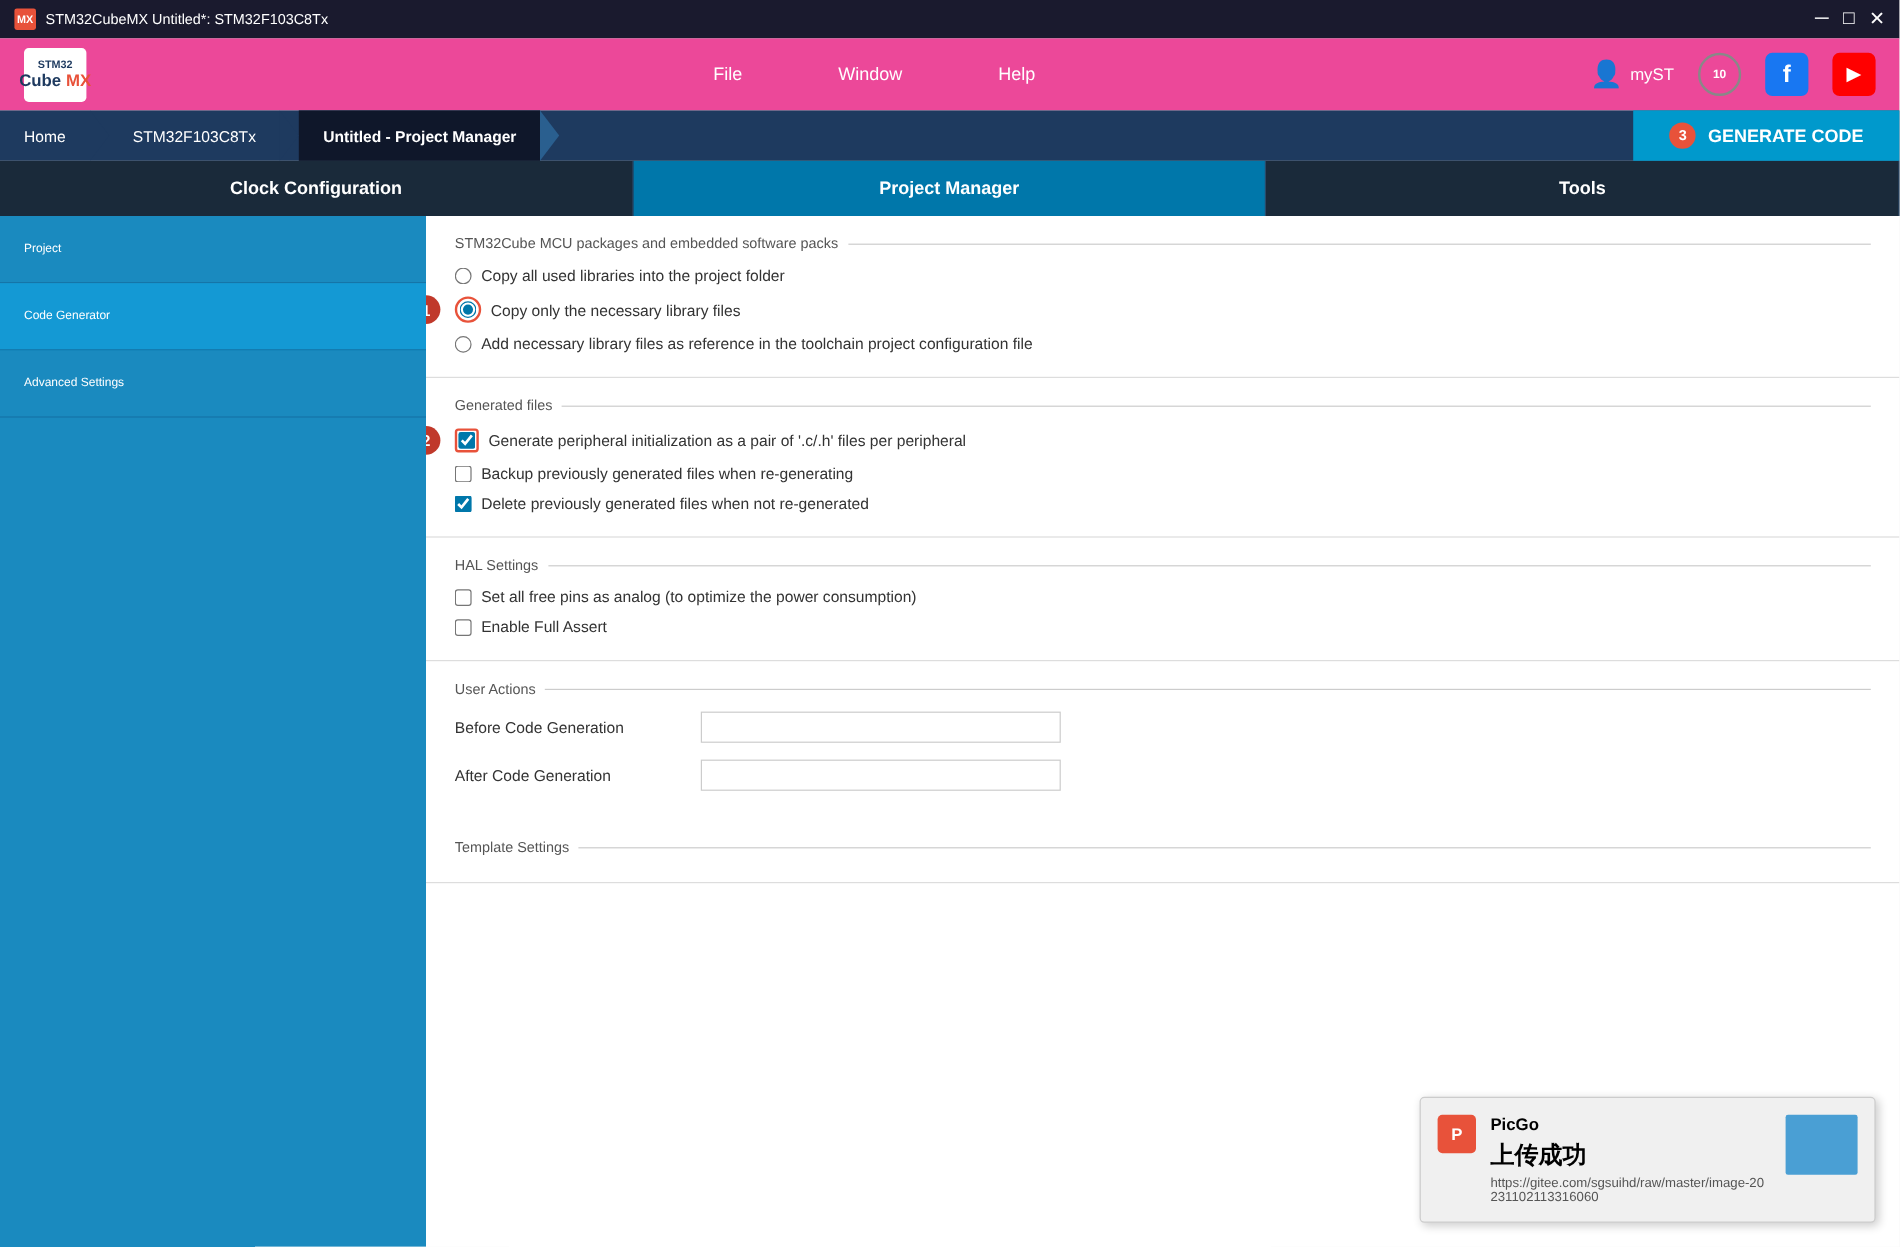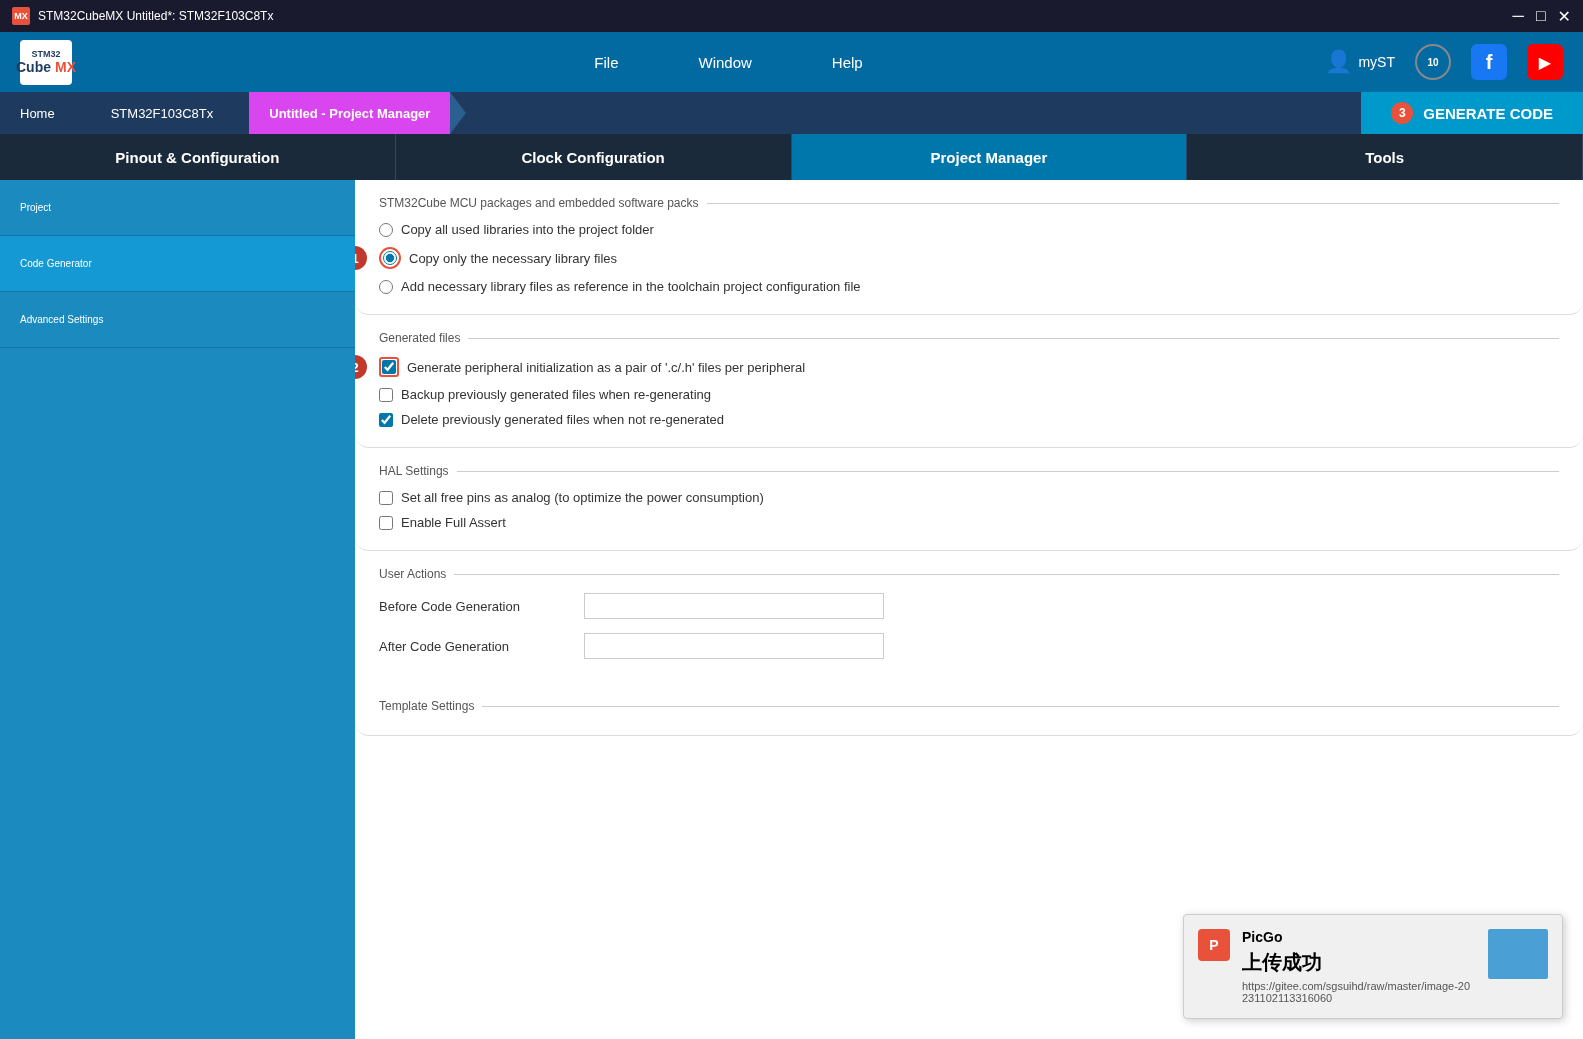--- a/index.html
+++ b/index.html
@@ -23,7 +23,7 @@
 
     
     .menu-bar {
-      background: #0369a1;
+      background: #ec4899;
       height: 60px;
       display: flex;
       align-items: center;

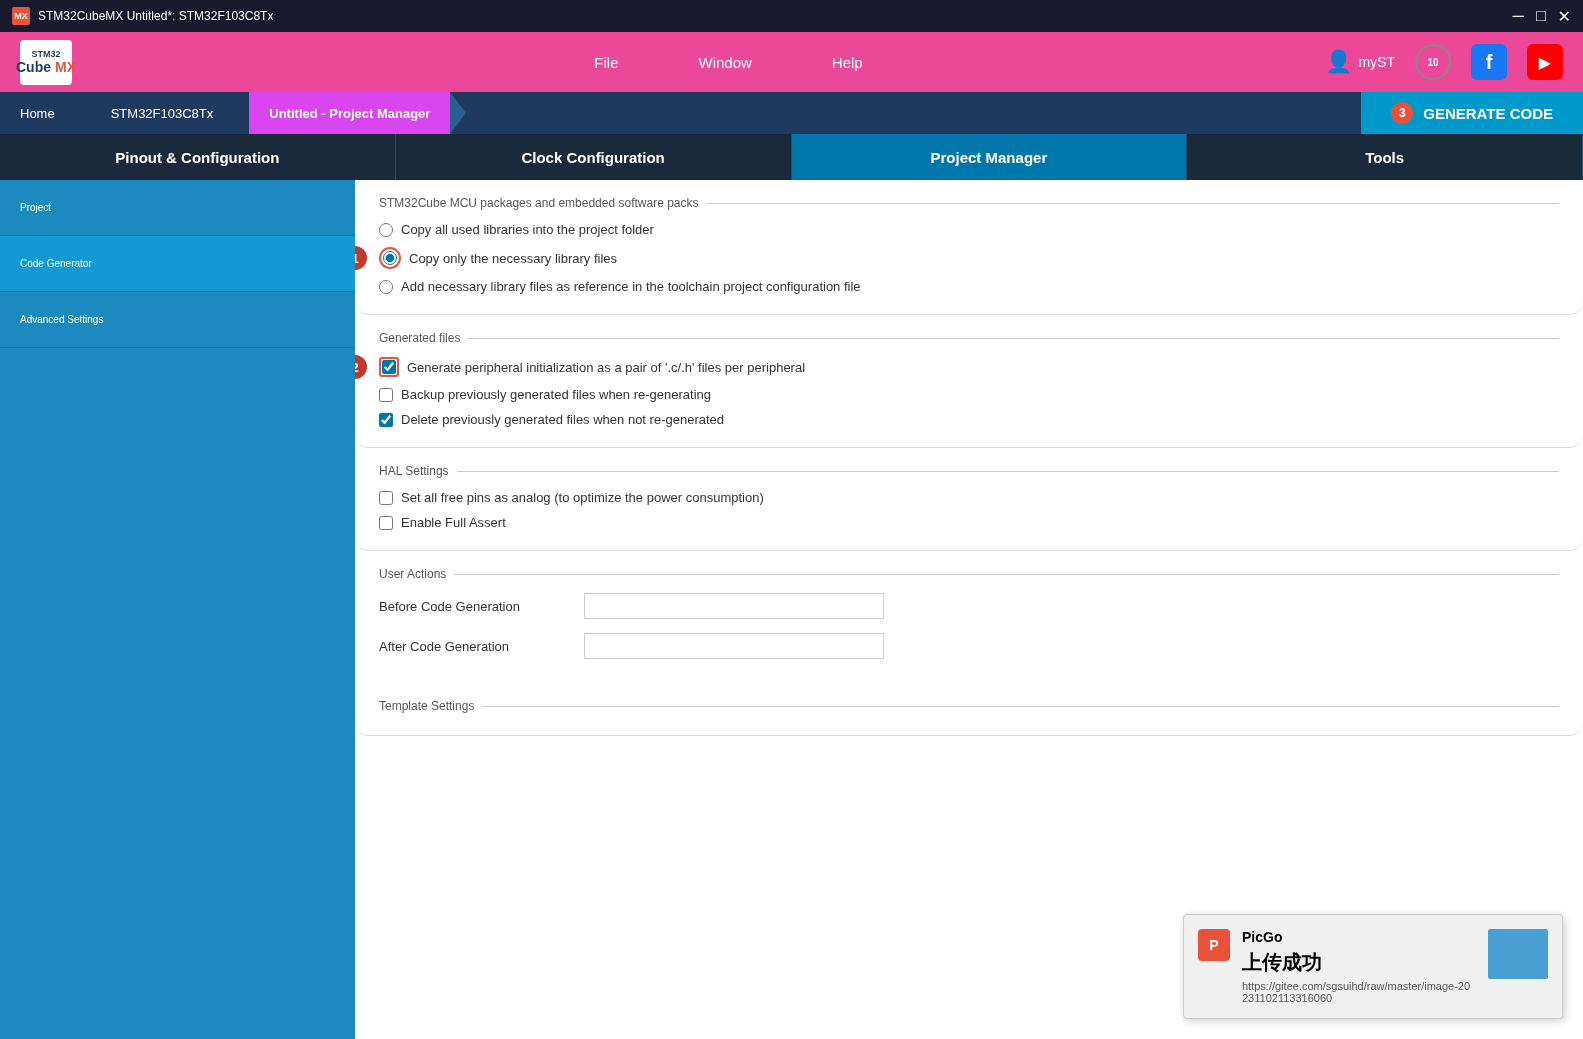--- a/index.html
+++ b/index.html
@@ -60,7 +60,7 @@
       position: relative;
       cursor: pointer;
     }
-    .breadcrumb-item.active { background: #d946ef; font-weight: bold; }
+    .breadcrumb-item.active { background: #0f172a; font-weight: bold; }
     .breadcrumb-arrow {
       width: 0; height: 0;
       border-top: 21px solid transparent;

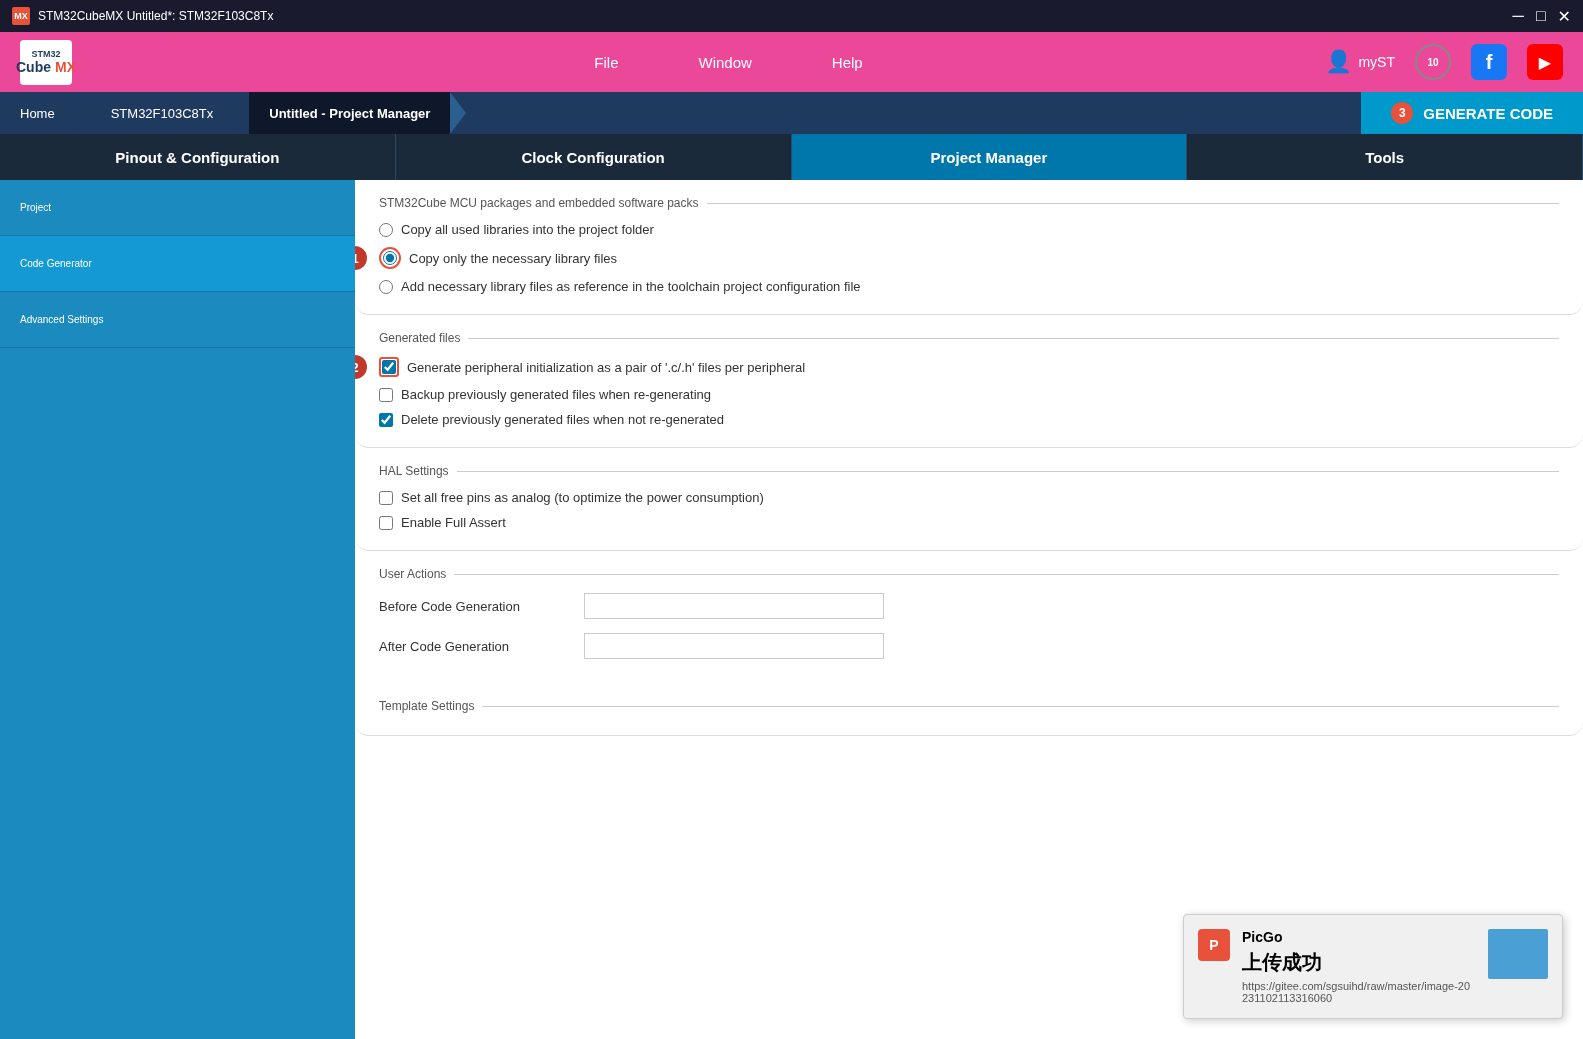--- a/index.html
+++ b/index.html
@@ -303,7 +303,6 @@
 </div>
 
 <div class="main-tabs">
-  <div class="main-tab">Pinout &amp; Configuration</div>
   <div class="main-tab">Clock Configuration</div>
   <div class="main-tab active">Project Manager</div>
   <div class="main-tab">Tools</div>

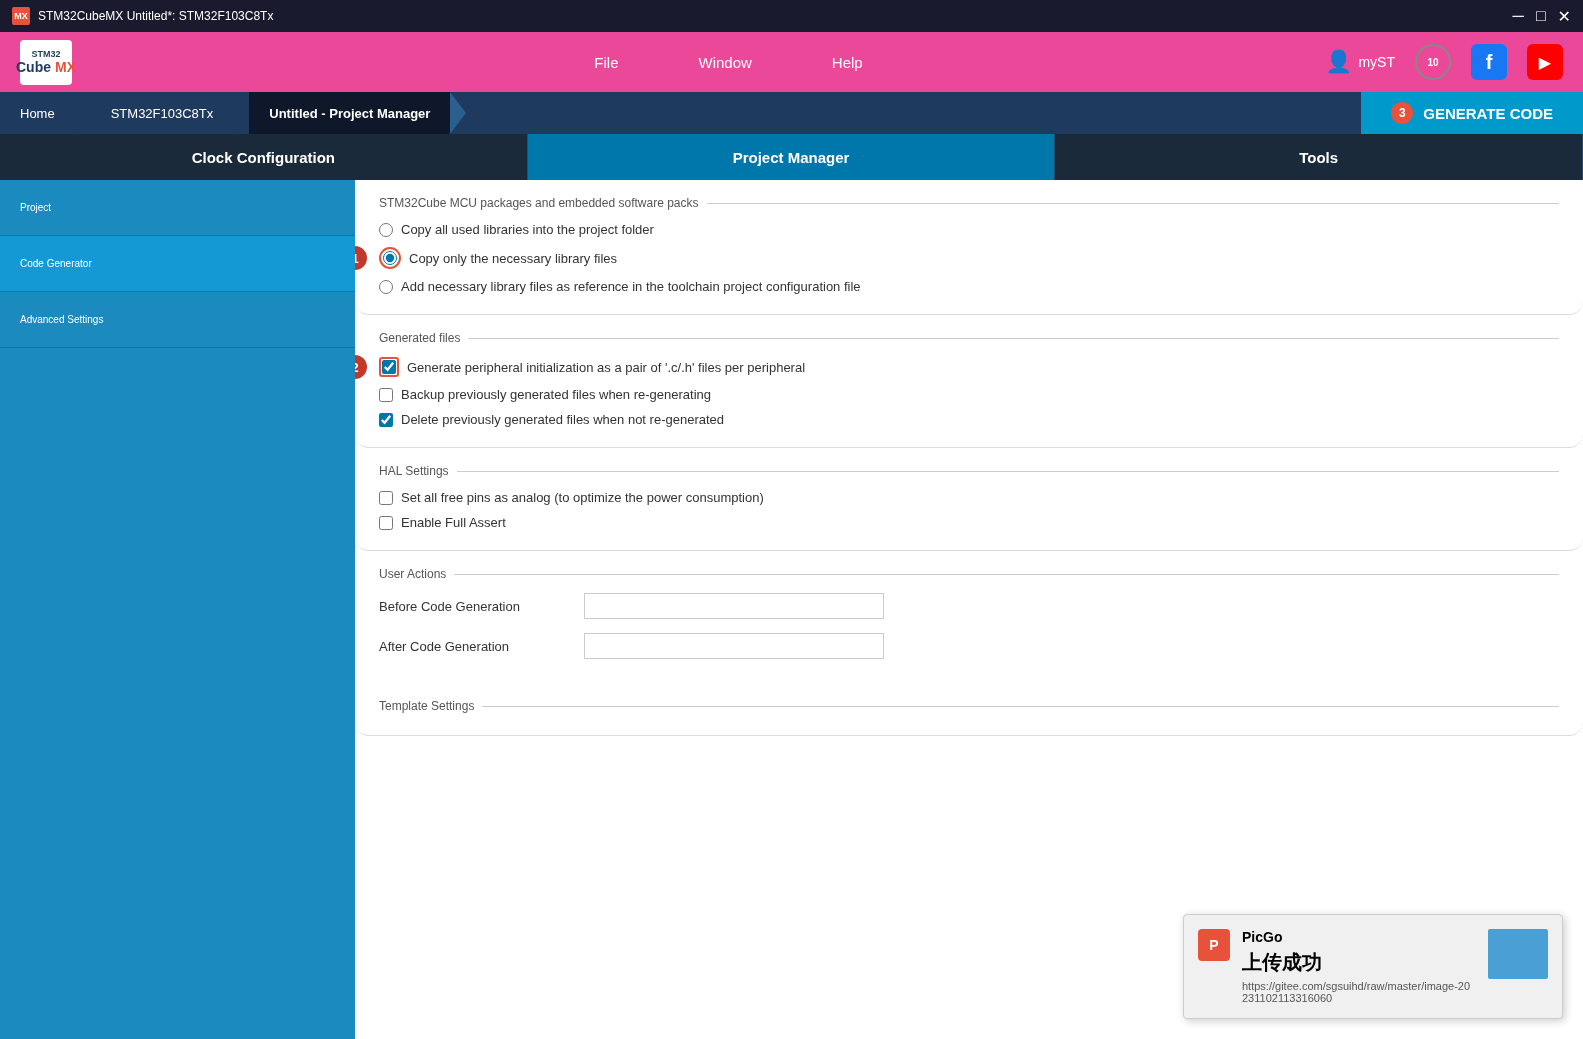--- a/index.html
+++ b/index.html
@@ -148,7 +148,6 @@
     .section {
       padding: 16px 24px 10px 24px;
       border-bottom: 1px solid #ddd;
-      border-radius: 14px;
     }
     .section-title {
       font-size: 12px;

